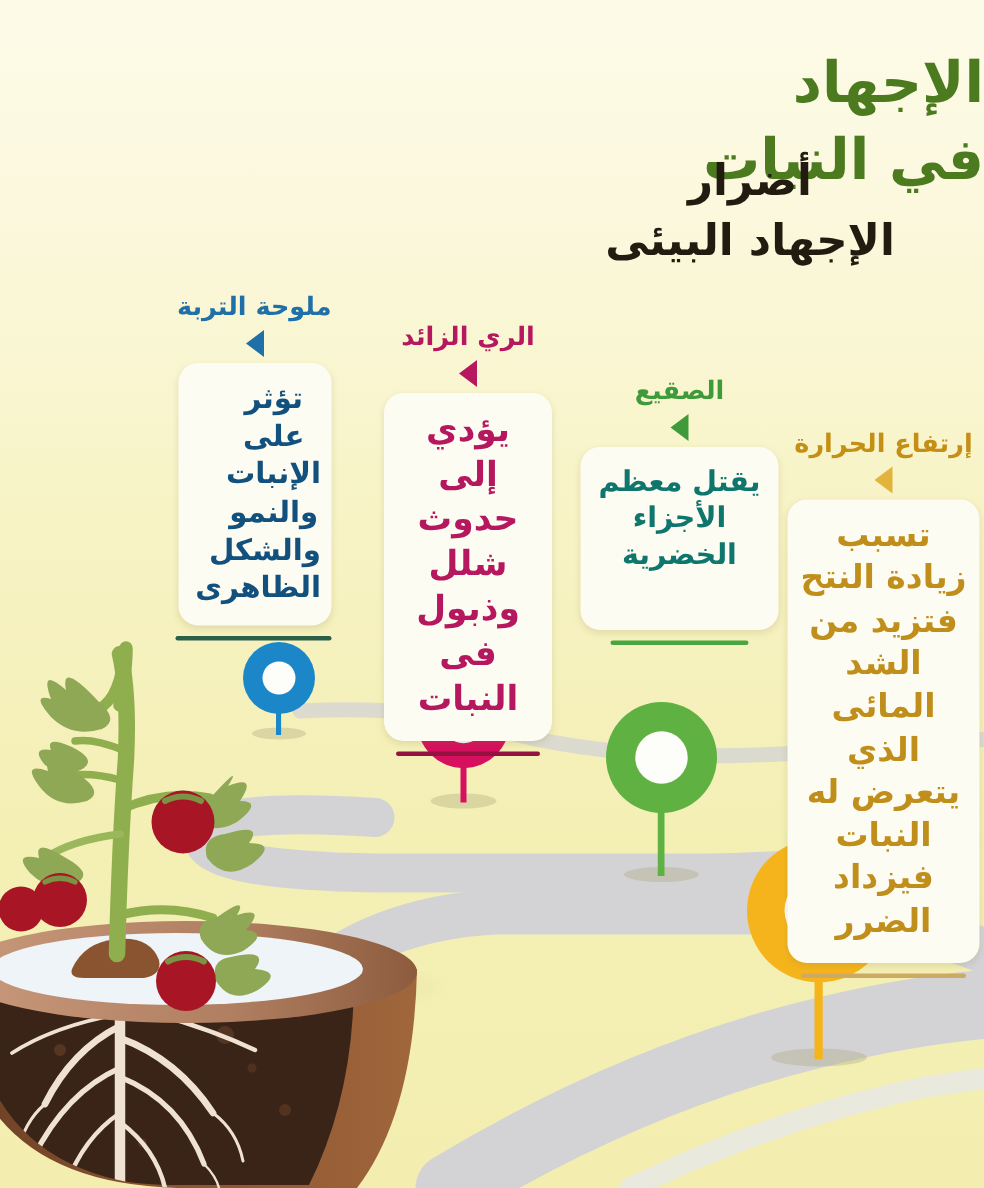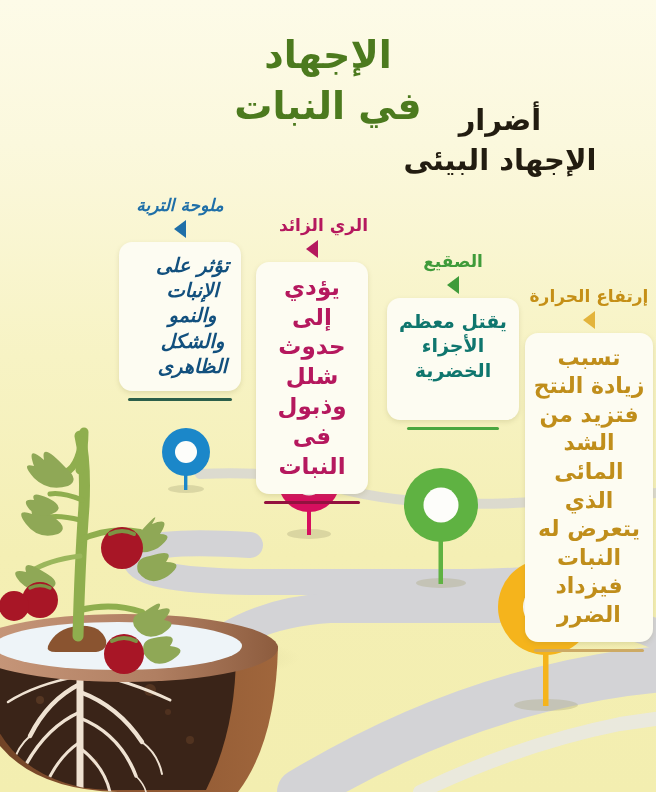--- a/index.html
+++ b/index.html
@@ -16,7 +16,7 @@
 
   
   #title-main{
-    left:0;right:0;top:30px;text-align:center;
+    left:0;right:0;top:30px;
     color:#4c7a1e;font-weight:bold;font-size:38px;line-height:1.34;
     letter-spacing:0px;
   }

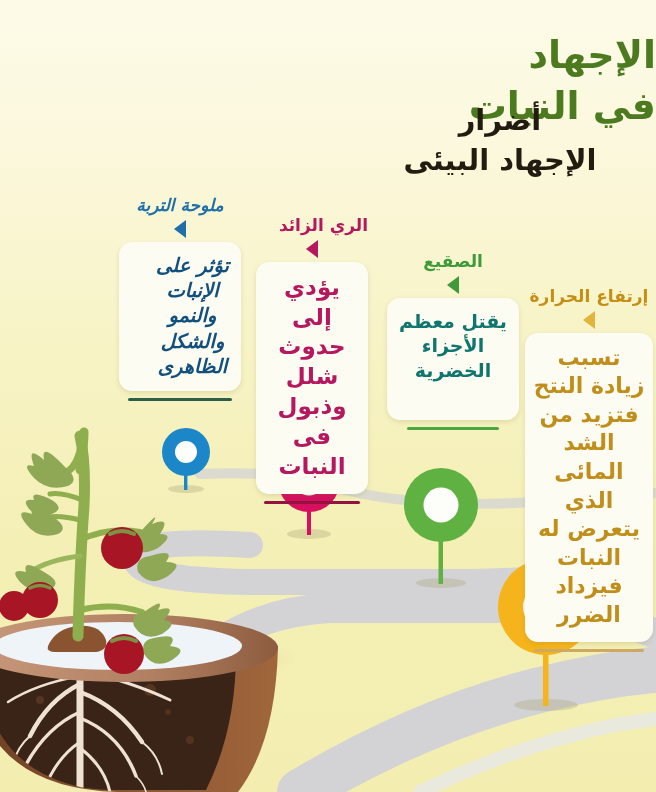--- a/index.html
+++ b/index.html
@@ -46,7 +46,7 @@
   .rule{height:3px;border-radius:2px;margin:7px auto 0 auto;}
 
   
-  #g1{left:119px;top:196px;width:122px;font-style:italic;}
+  #g1{left:119px;top:196px;width:102px;}
   #g1 .cat-label{color:#1f6fa8;}
   #g1 .tri{border-right:12px solid #1f6fa8;}
   #g1 .card{color:#12507e;font-size:19.5px;min-height:148px;padding-left:32px;}

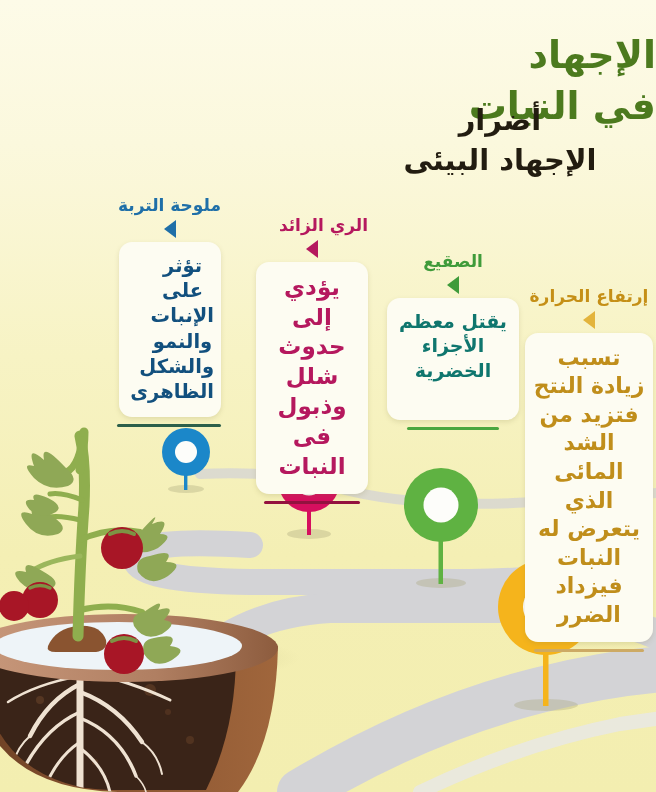--- a/index.html
+++ b/index.html
@@ -54,7 +54,7 @@
 
   
   #g2{left:256px;top:216px;width:112px;}
-  #g2 .cat-label{color:#b5185e;text-align:right;}
+  #g2 .cat-label{color:#b5185e;}
   #g2 .tri{border-right:12px solid #b5185e;}
   #g2 .card{color:#b5185e;font-size:23px;min-height:150px;}
   #g2 .rule{background:#93123f;width:96px;}

